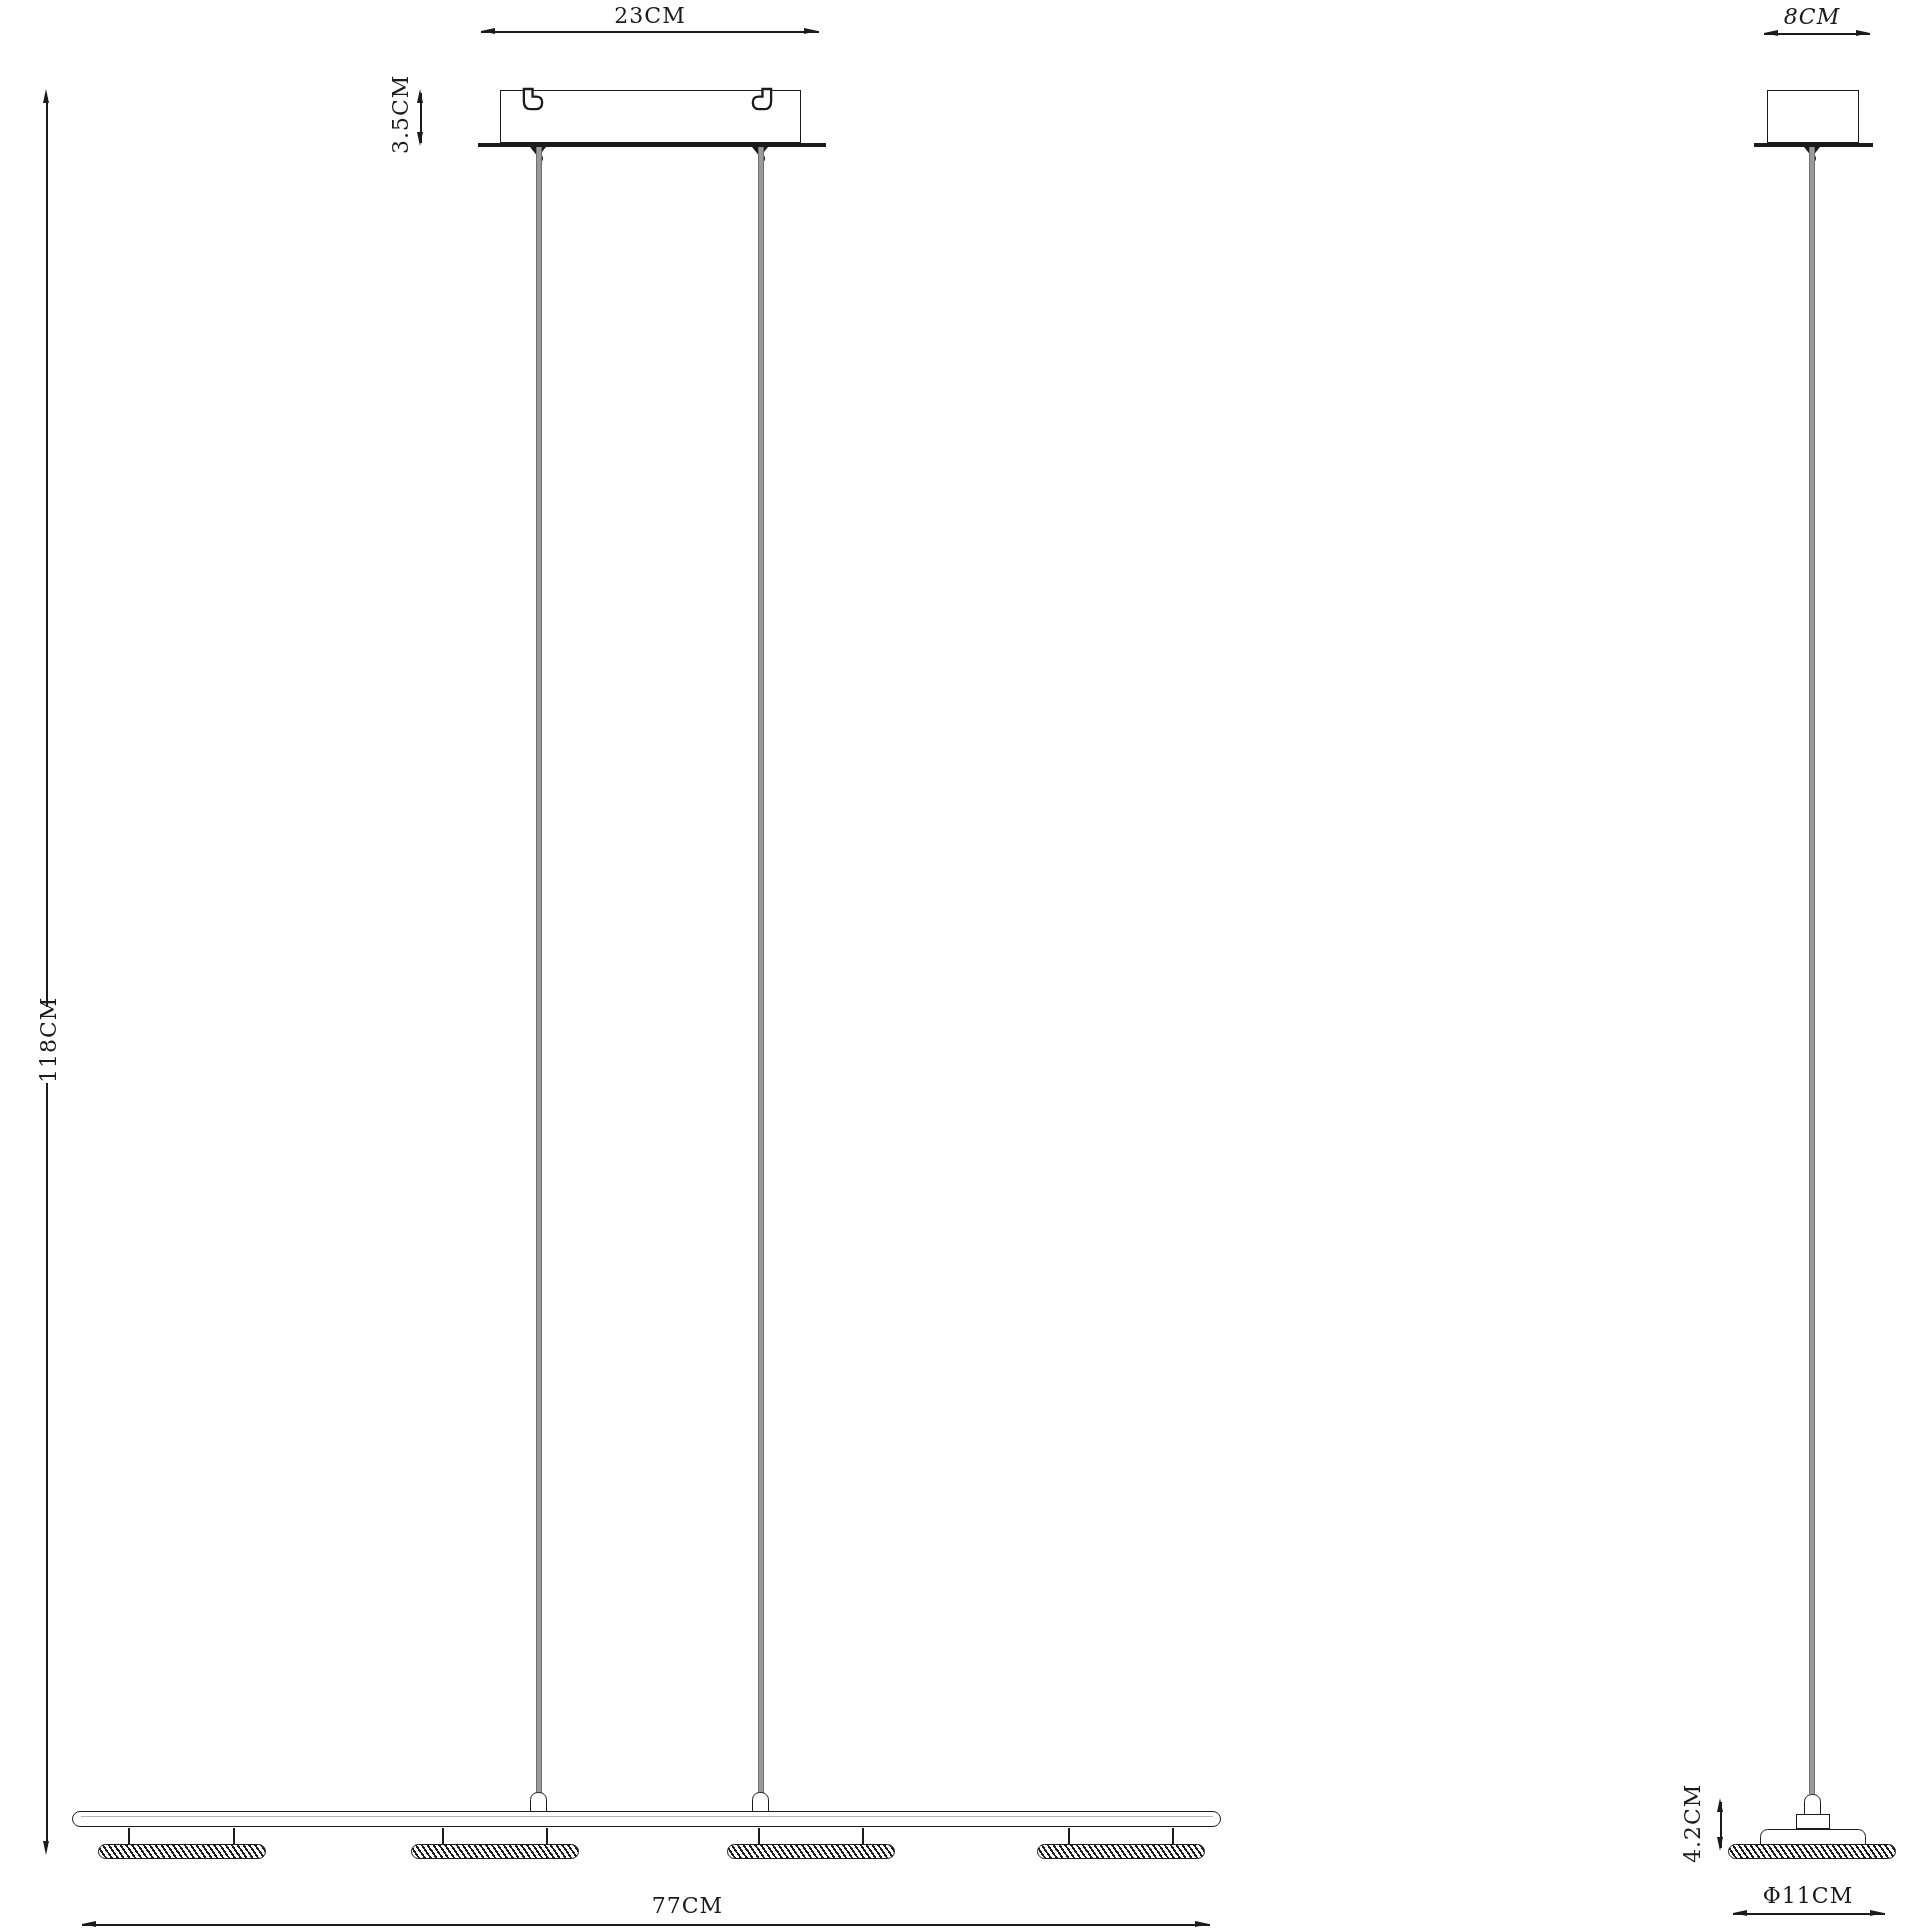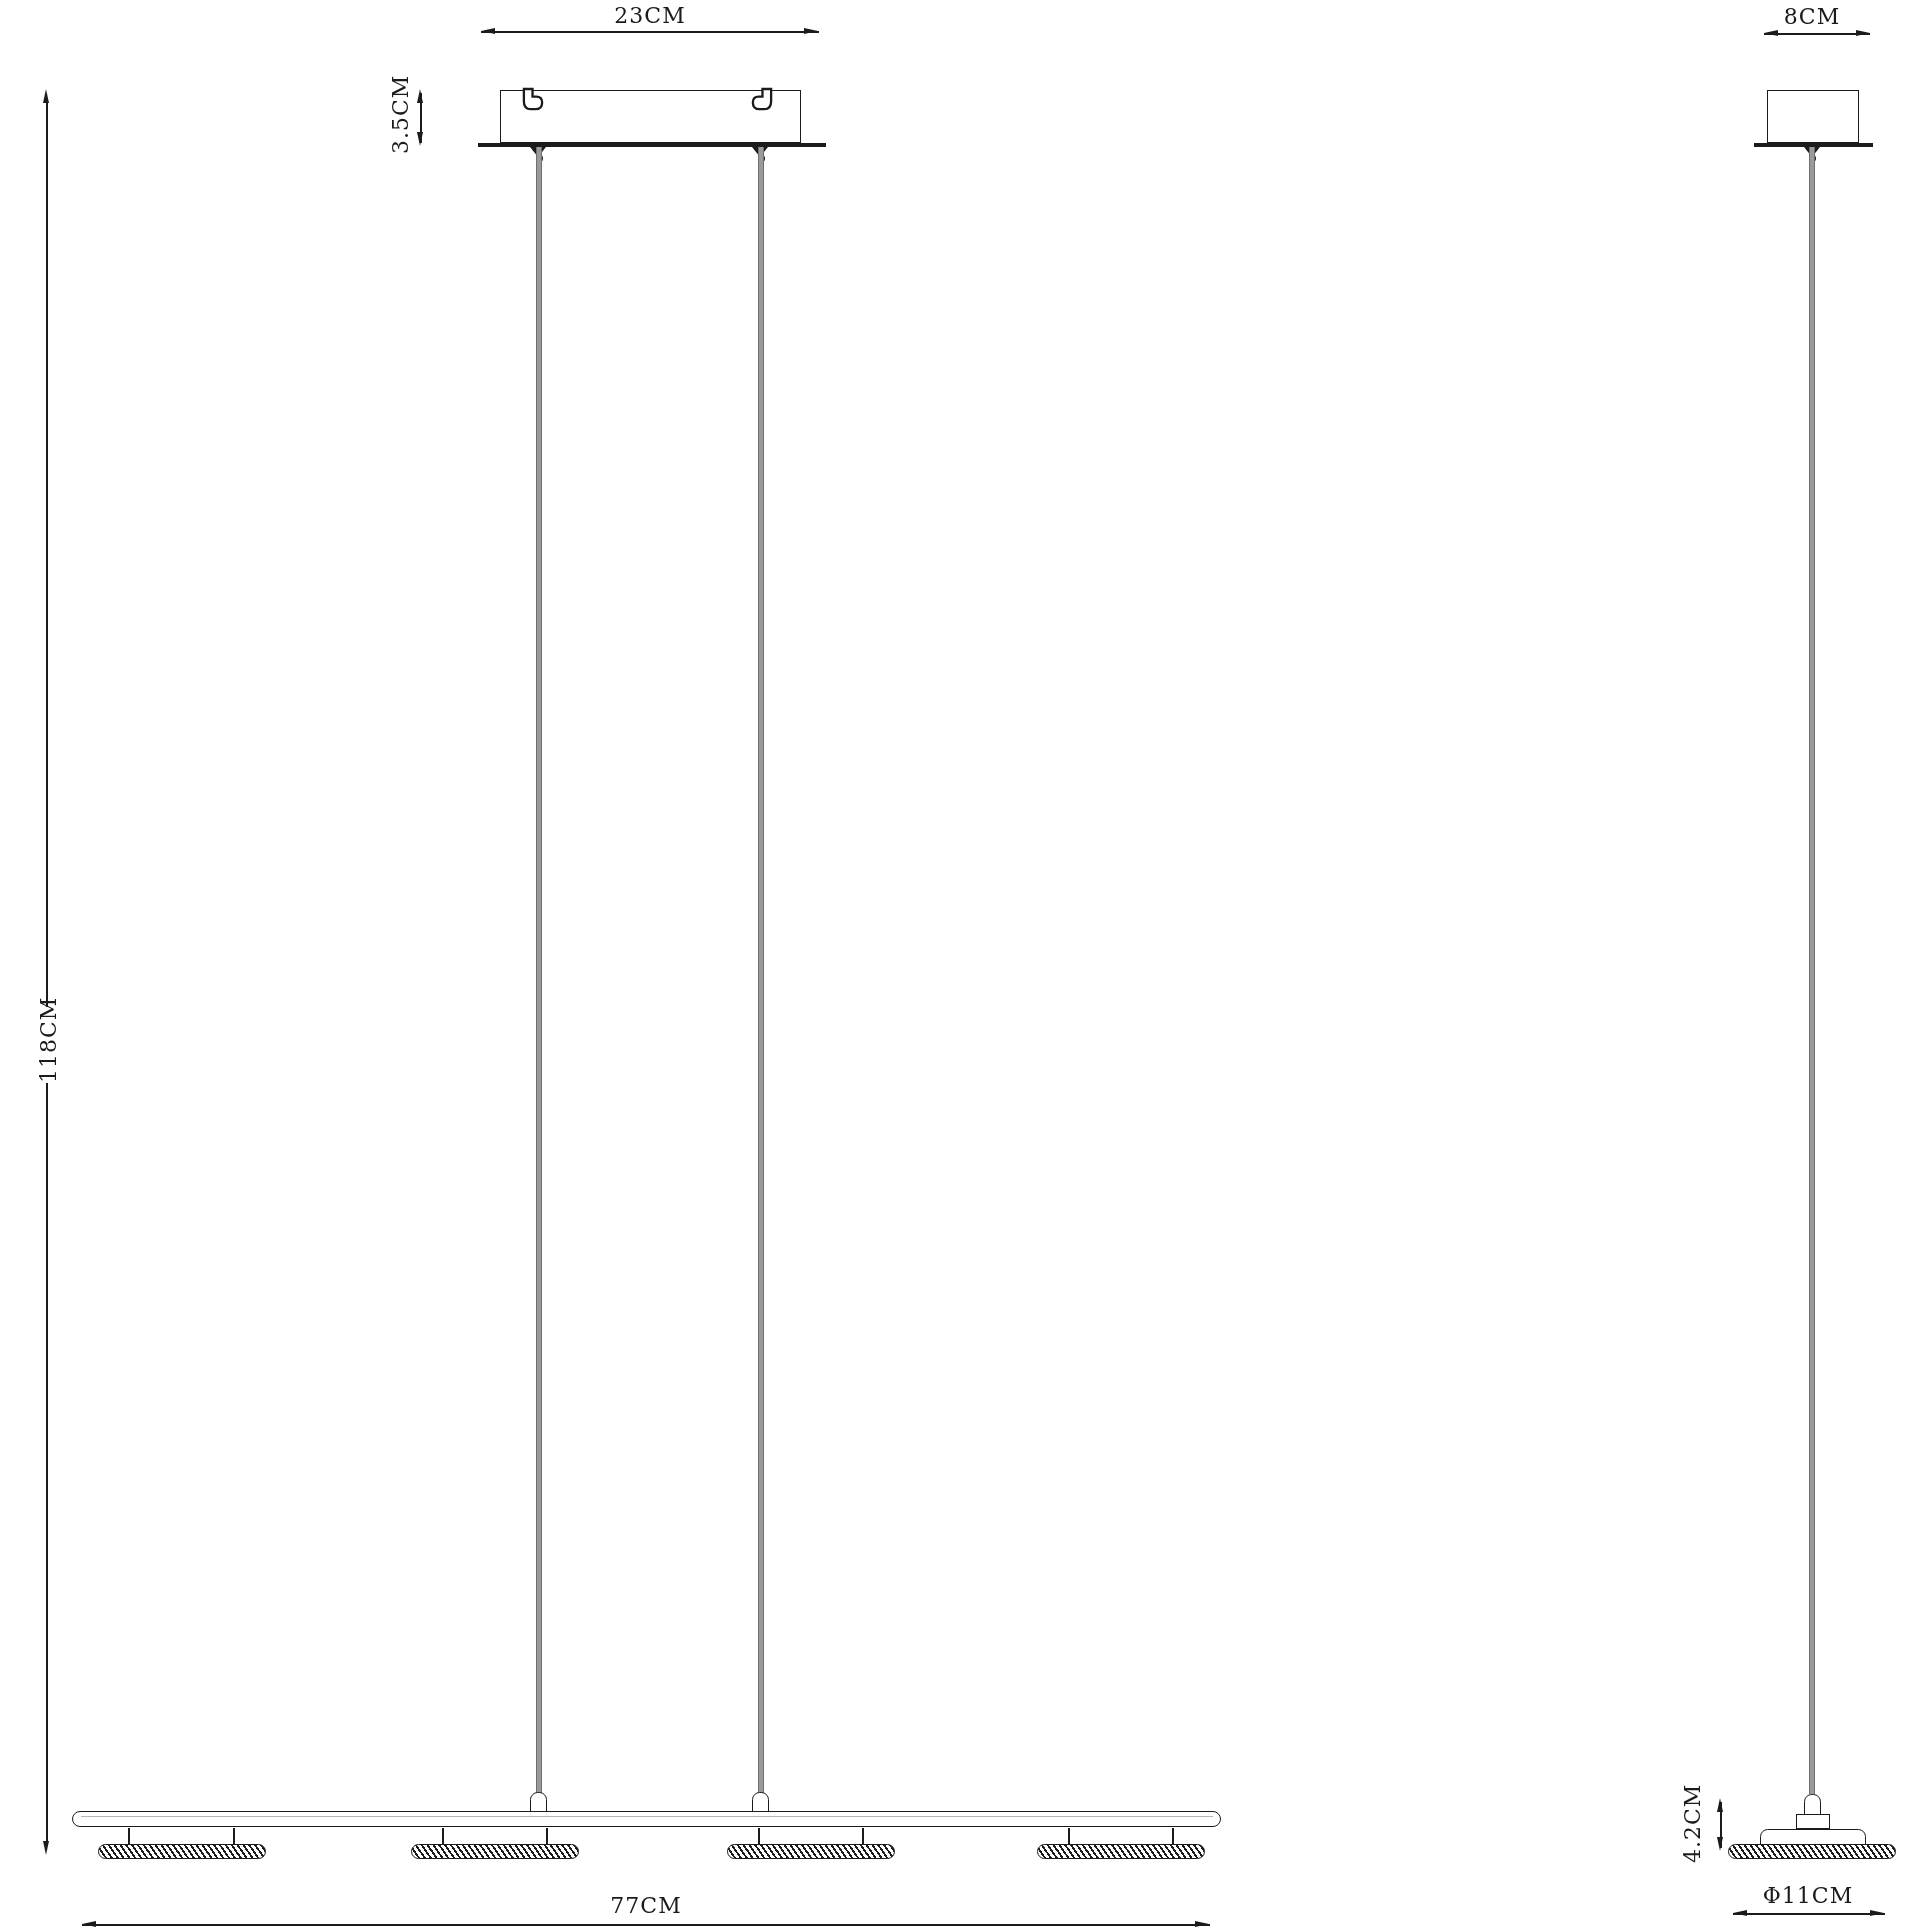--- a/index.html
+++ b/index.html
@@ -122,7 +122,7 @@
     <div class="hline" style="left:1764px;top:33px;width:106px;"></div>
     <div class="ah l" style="left:1764px;top:30px;"></div>
     <div class="ah r" style="left:1856px;top:30px;"></div>
-    <div class="dim-label" style="left:1754px;top:3.9px;width:116px;">8CM</div>
+    <div class="dim-label" style="left:1754px;top:3.9px;width:116px;font-style:italic;">8CM</div>
 
     <div class="box" style="left:1767px;top:90px;width:92px;height:53px;"></div>
     <div class="plate" style="left:1754px;top:143px;width:119px;"></div>

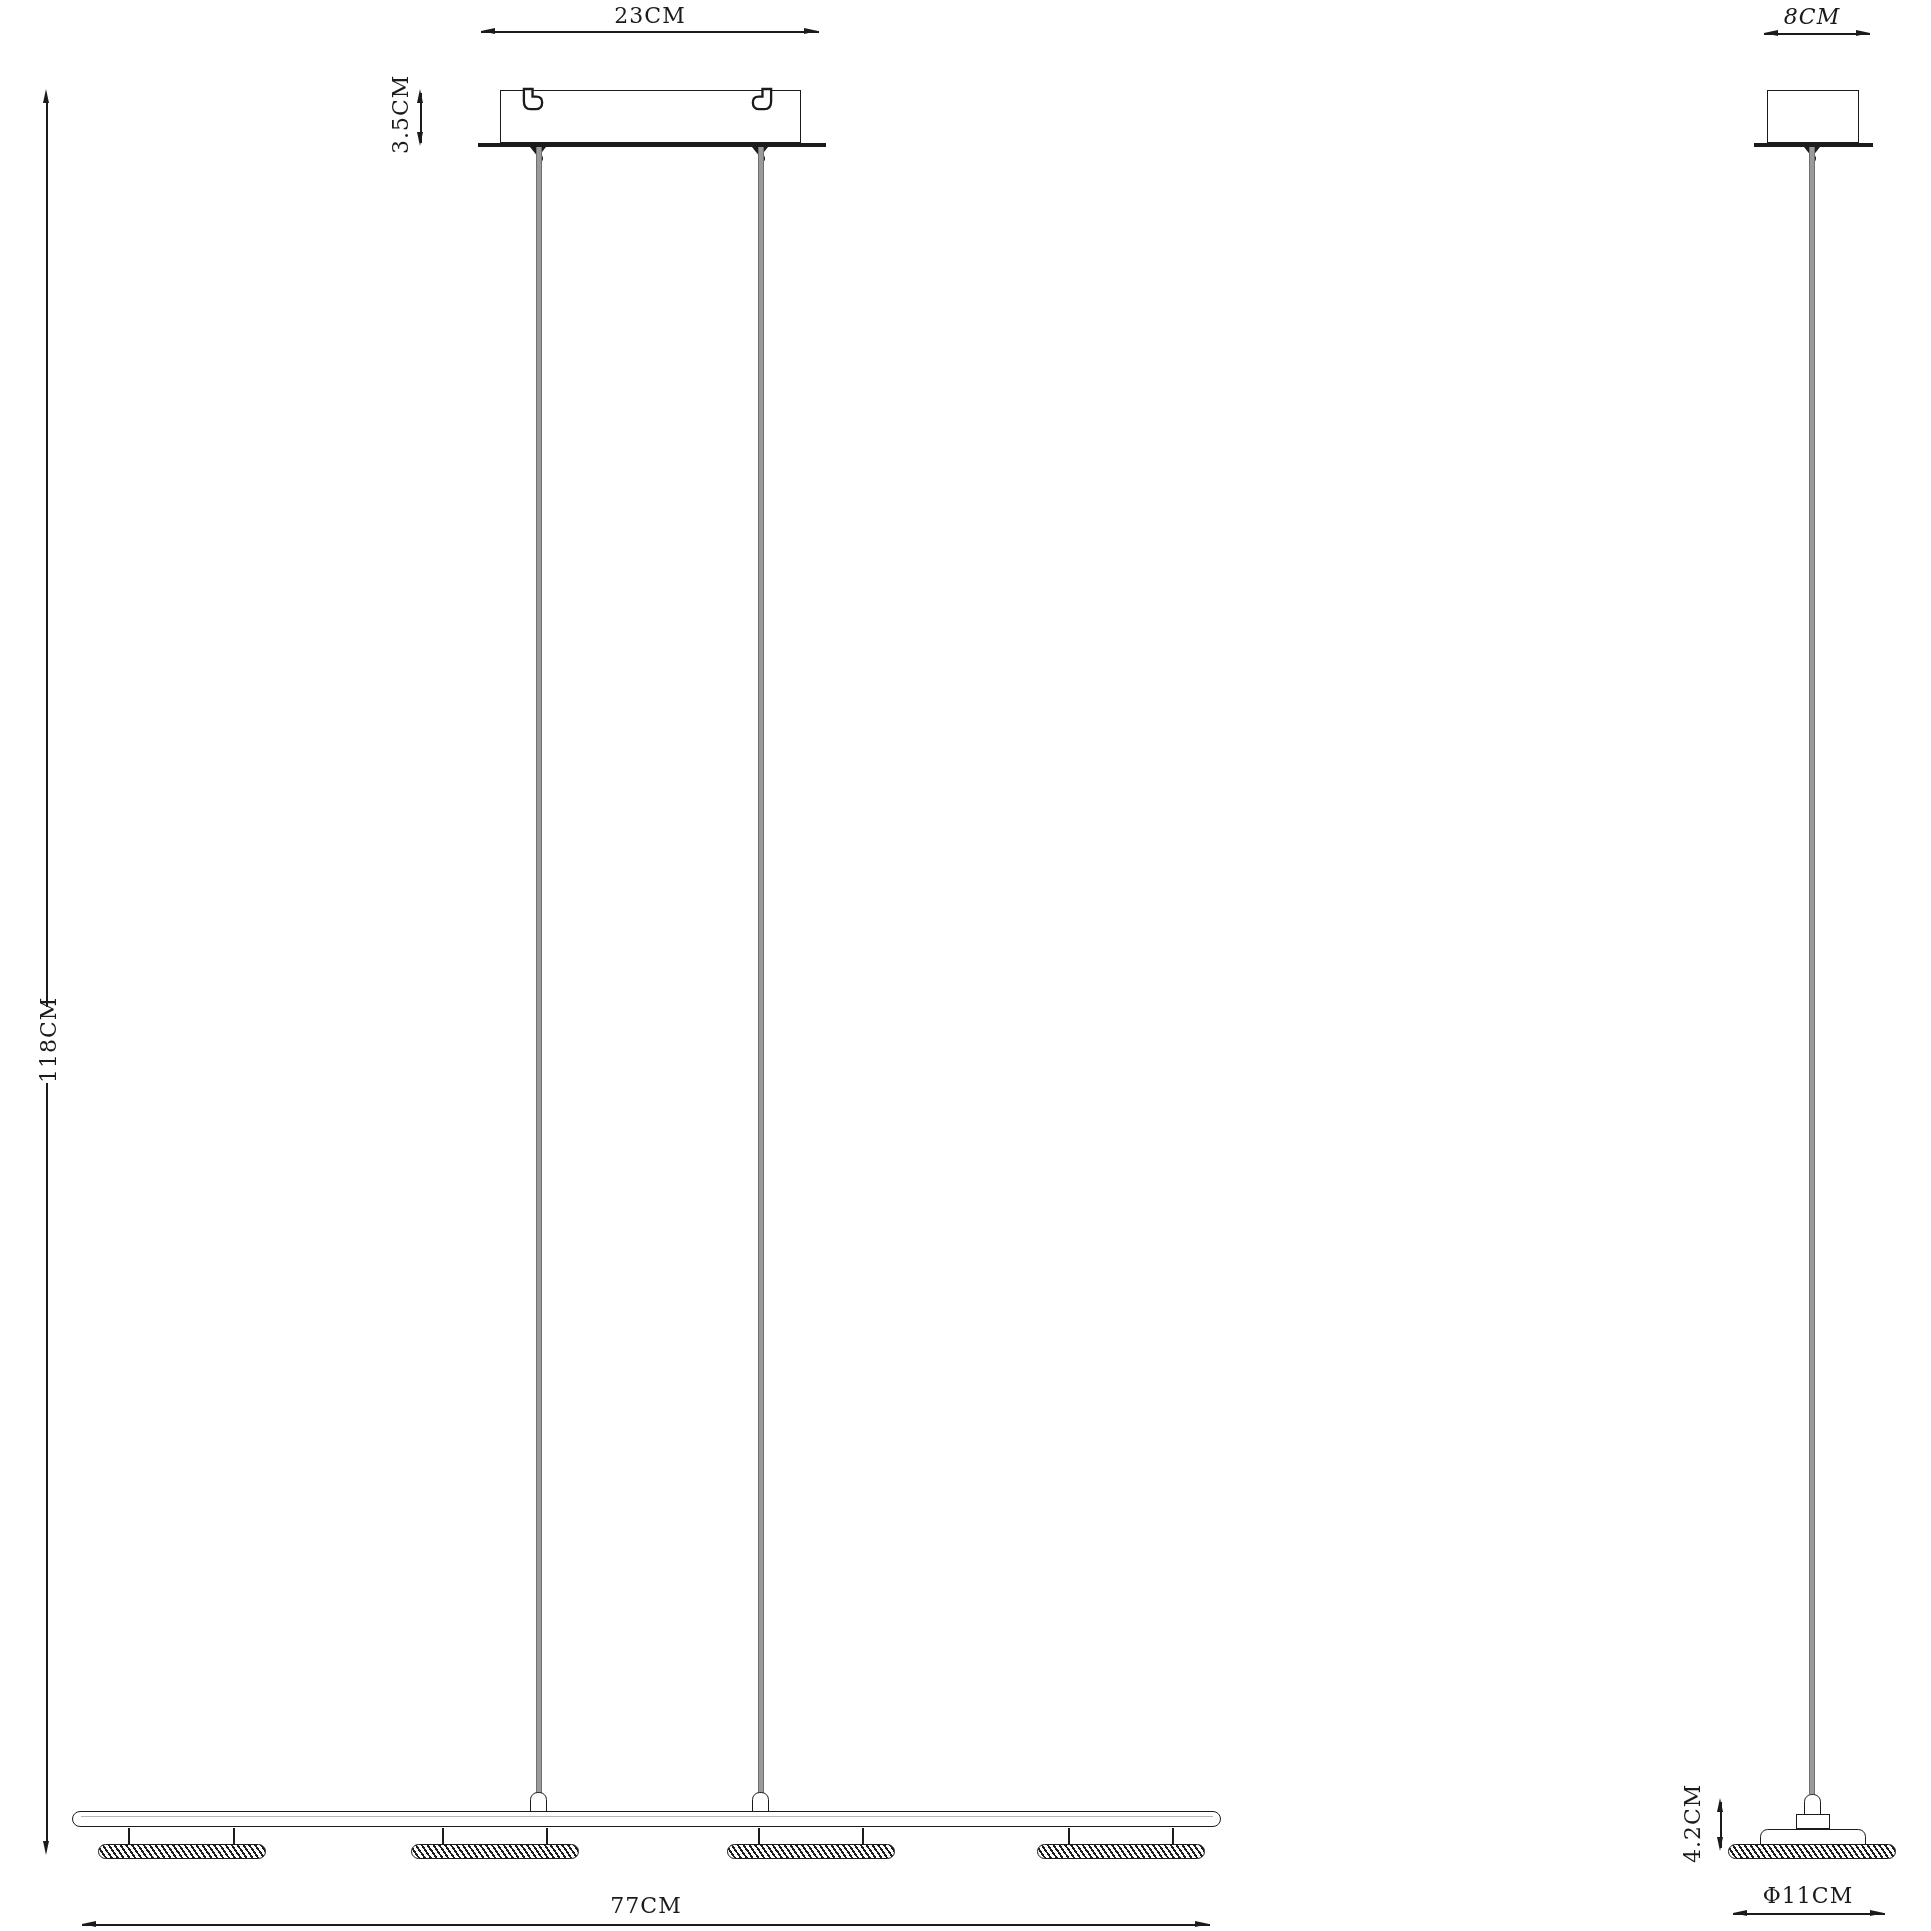--- a/index.html
+++ b/index.html
@@ -114,7 +114,7 @@
     <div class="hline" style="left:82px;top:1924px;width:1128px;"></div>
     <div class="ah l" style="left:82px;top:1921px;"></div>
     <div class="ah r" style="left:1195px;top:1921px;"></div>
-    <div class="dim-label" style="left:569px;top:1893px;width:154px;">77CM</div>
+    <div class="dim-label" style="left:569px;top:1893px;width:154px;text-align:right;">77CM</div>
   </div>
 
   <div>

